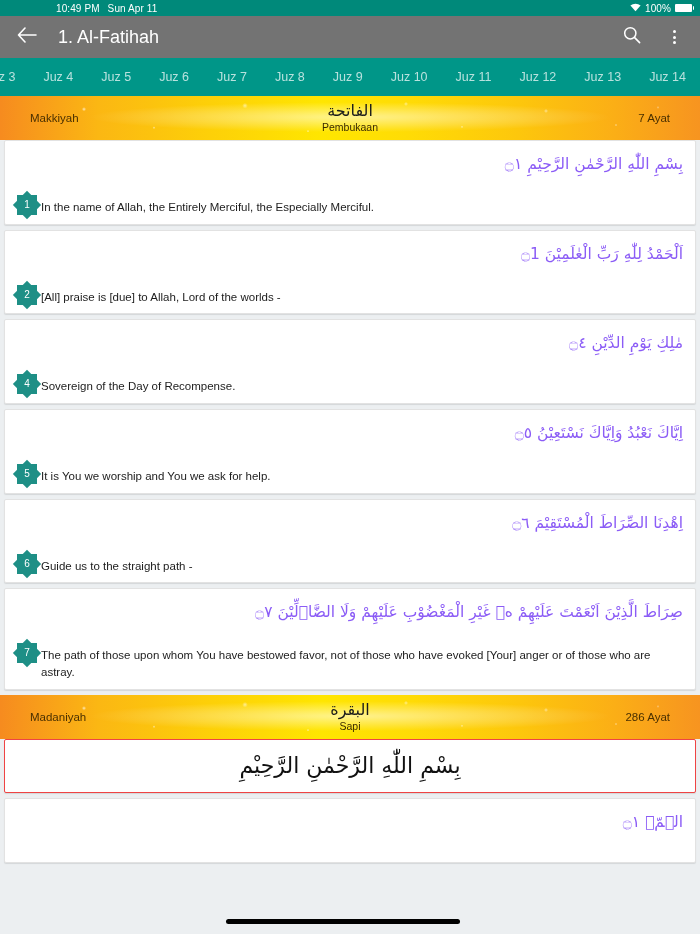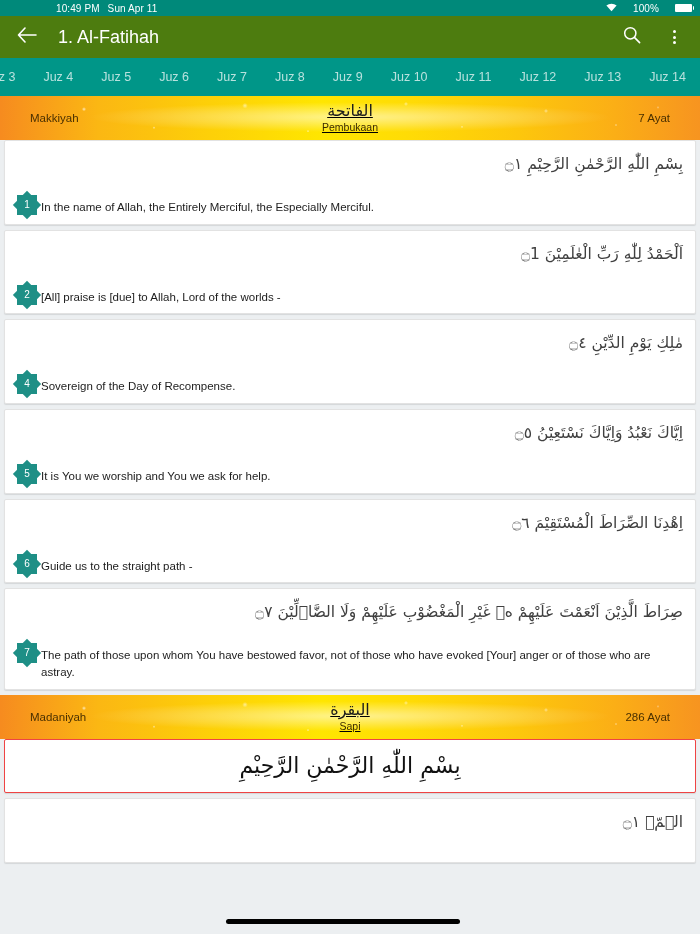--- a/index.html
+++ b/index.html
@@ -17,7 +17,7 @@
     font-size:10px; letter-spacing:.1px;
   }
   .sb-left { display:flex; align-items:center; gap:8px;margin-left:48px; }
-  .sb-right { margin-left:auto; display:flex; align-items:center; gap:16px; }
+  .sb-right { margin-left:auto; display:flex; align-items:center; gap:4px; }
   .wifi-ico { display:block; }
   .batt {
     width:17px; height:8px; background:#ffffff; border-radius:1px;

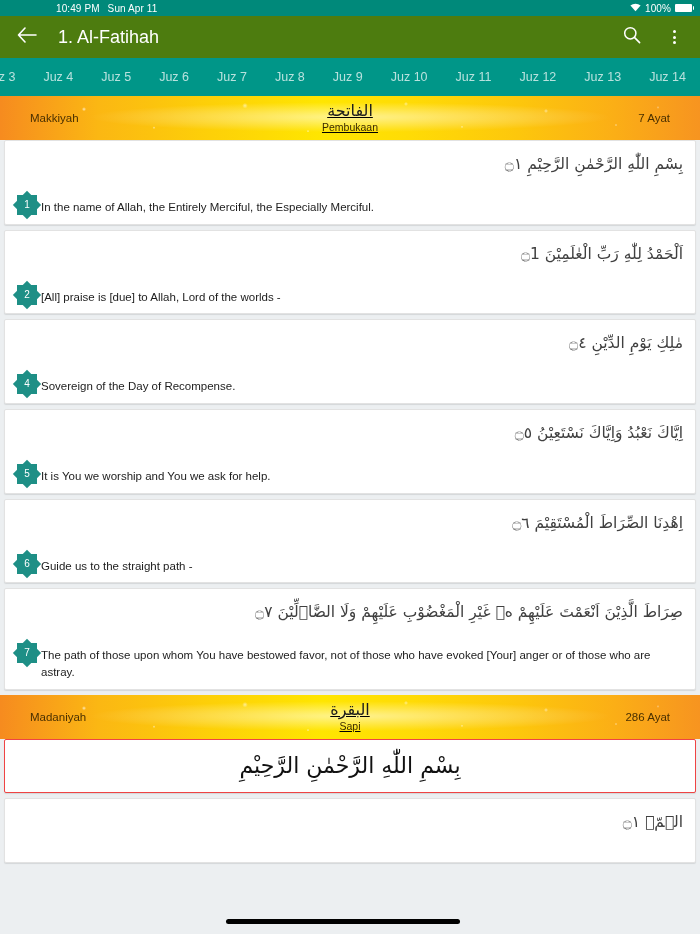--- a/index.html
+++ b/index.html
@@ -30,7 +30,7 @@
 
   
   .appbar {
-    height:42px; background:#4d7c0f; color:#fff;
+    height:42px; background:#737373; color:#fff;
     display:flex; align-items:center; padding:4px 14px;
   }
   .back-btn { width:26px; height:26px; display:flex; align-items:center; justify-content:center; cursor:pointer; }

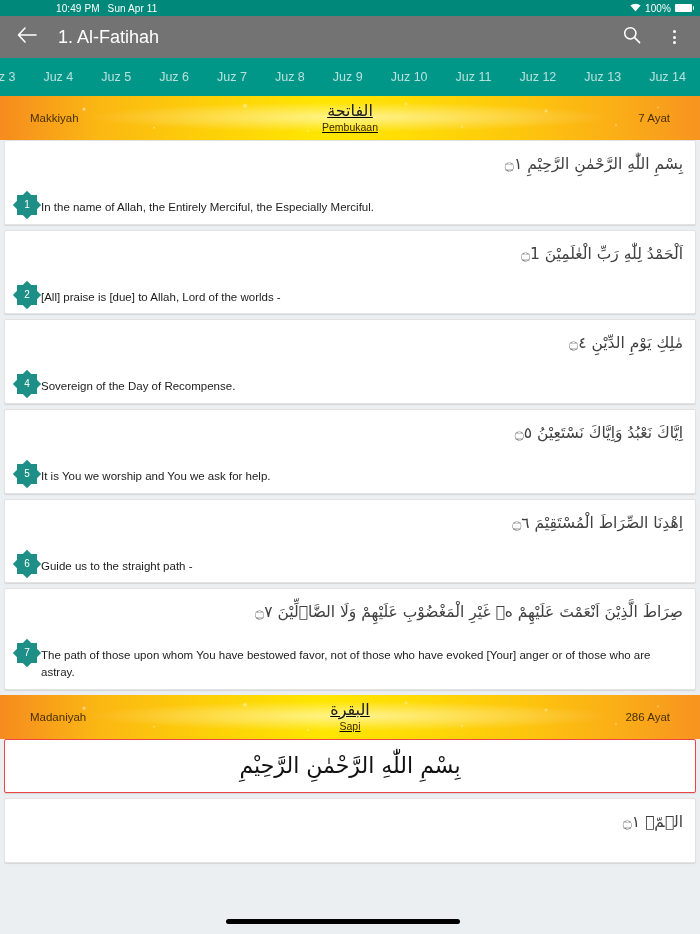--- a/index.html
+++ b/index.html
@@ -81,7 +81,7 @@
   .sb-side.right { margin-left:auto; }
   .sb-center {
     position:absolute; left:0; right:0; top:0; bottom:0; z-index:2;
-    display:flex; flex-direction:column; align-items:center; justify-content:center; gap:1px;text-decoration:underline;
+    display:flex; flex-direction:column; align-items:center; justify-content:center; gap:1px;
   }
   .sb-arabic { font-family:"DejaVu Sans", sans-serif; font-size:16px; color:#1a1a1a; line-height:1.05; }
   .sb-latin { font-size:10.5px; color:#3a2a00; }

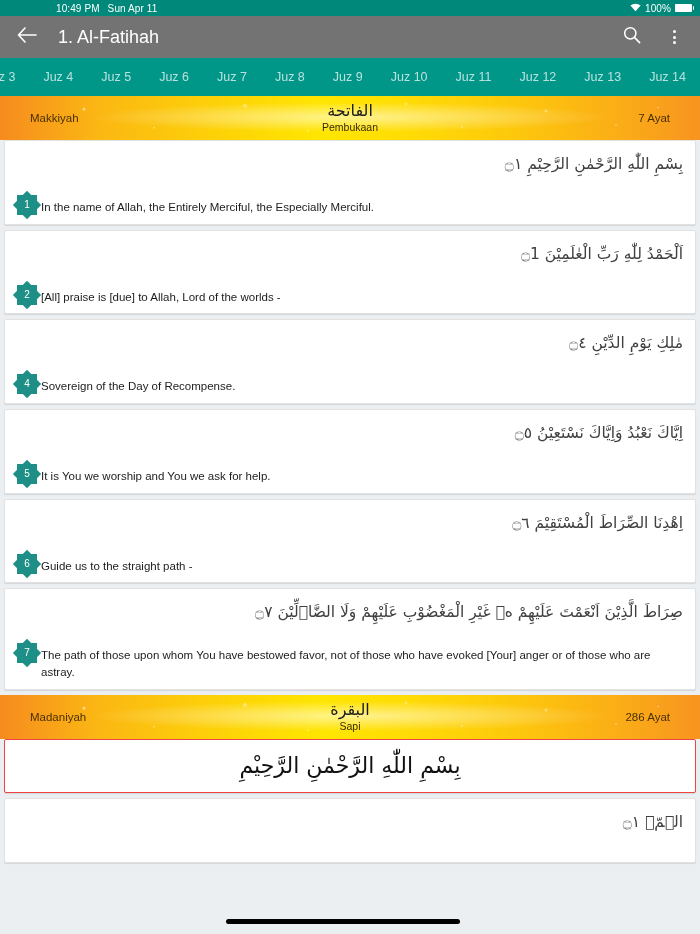--- a/index.html
+++ b/index.html
@@ -96,7 +96,7 @@
   .ayat-ar {
     text-align:right; direction:rtl;
     font-family:"DejaVu Sans", sans-serif;
-    font-size:15.5px; line-height:1.9; color:#404040;
+    font-size:15.5px; line-height:1.9; color:#8b5cf6;
     min-height:30px; margin-bottom:16px;
   }
   .ayat-tr-row { display:flex; align-items:flex-start; gap:4px; }

